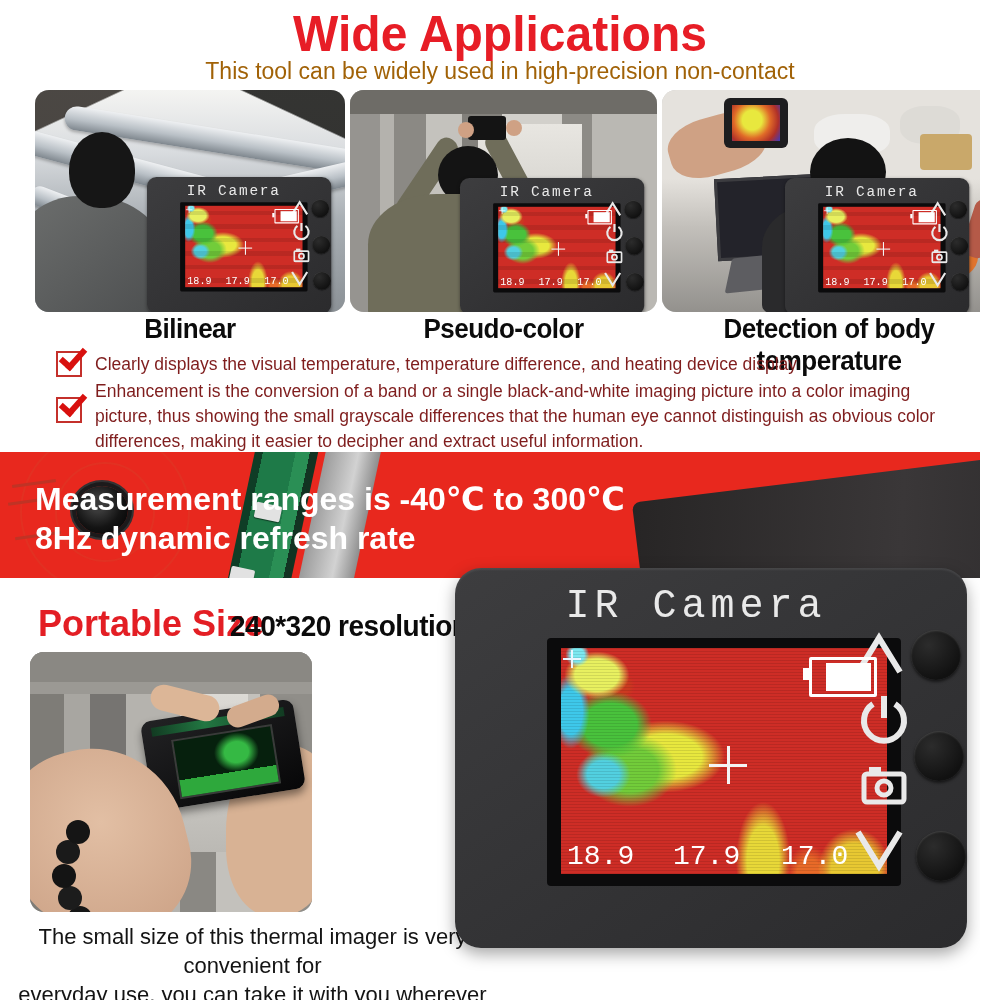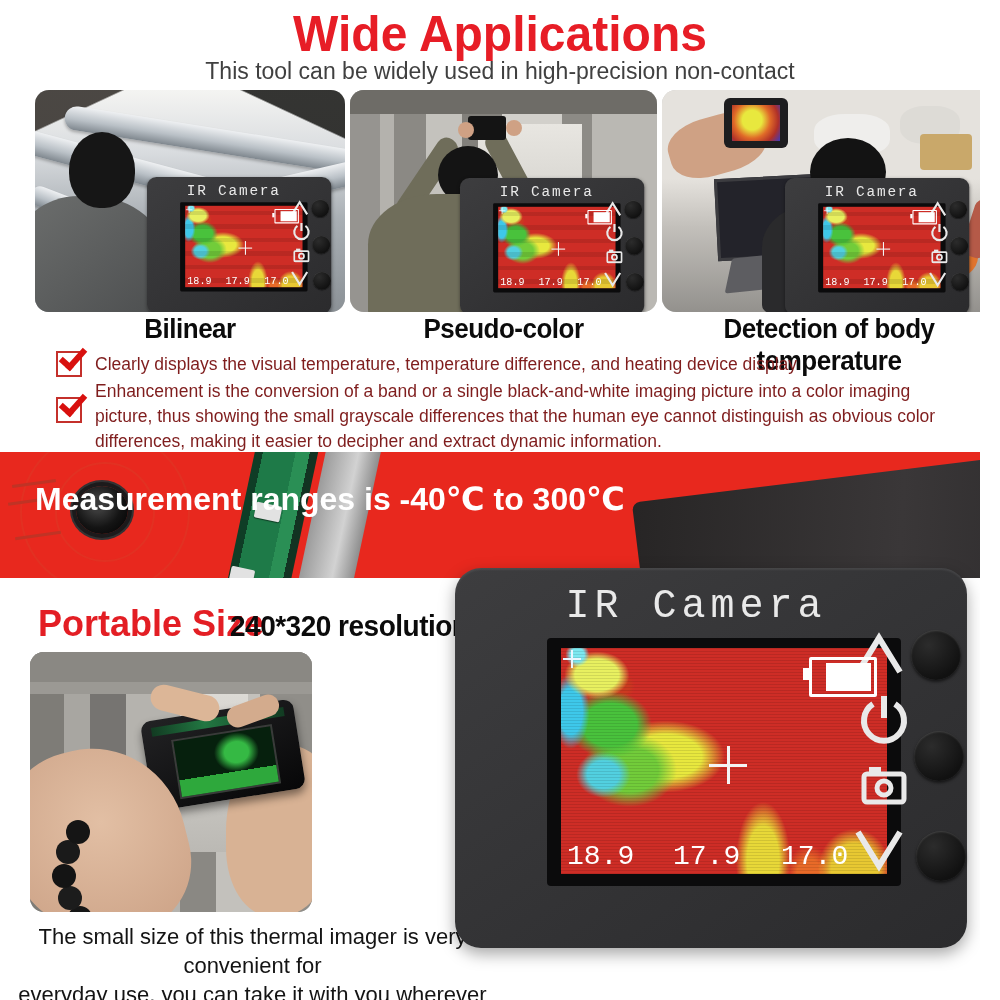--- a/index.html
+++ b/index.html
@@ -10,7 +10,7 @@
   .title{position:absolute;top:6px;left:0;width:1000px;text-align:center;
          font-size:48px;font-weight:700;color:#e71d26;letter-spacing:0px;transform:scaleY(1.06);}
   .subtitle{position:absolute;top:58px;left:0;width:1000px;text-align:center;
-            font-size:23px;font-weight:400;color:#404040;}
+            font-size:23px;font-weight:400;color:#a16207;}
 
   
   .photo{position:absolute;top:90px;height:222px;border-radius:14px;overflow:hidden;background:#c8c8c6;}

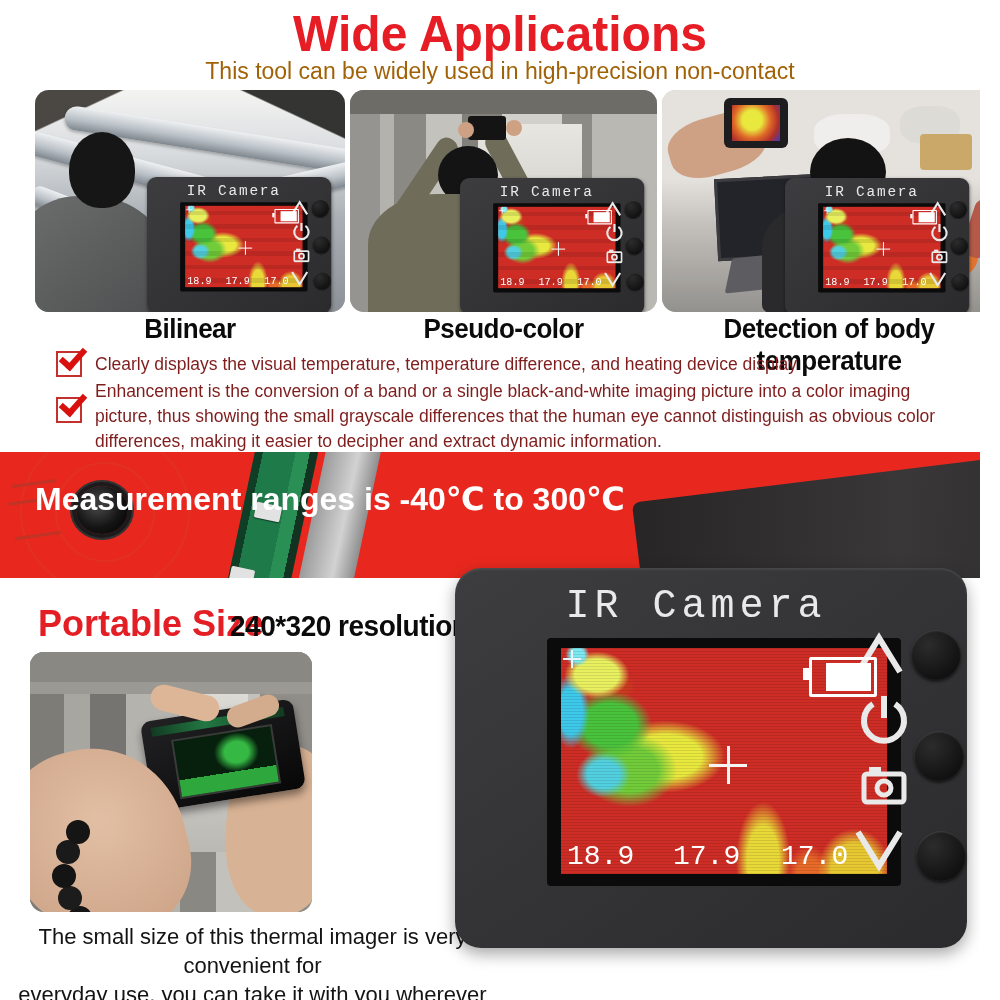--- a/index.html
+++ b/index.html
@@ -382,7 +382,7 @@
   <div class="checkbox" id="chk1"></div>
   <div class="feature" id="feat1">Clearly displays the visual temperature, temperature difference, and heating device display</div>
   <div class="checkbox" id="chk2"></div>
-  <div class="feature" id="feat2">Enhancement is the conversion of a band or a single black-and-white imaging picture into a color imaging picture, thus showing the small grayscale differences that the human eye cannot distinguish as obvious color differences, making it easier to decipher and extract dynamic information.</div>
+  <div class="feature" id="feat2">Enhancement is the conversion of a band or a single black-and-white imaging picture into a color imaging picture, thus showing the small grayscale differences that the human eye cannot distinguish as obvious color differences, making it easier to decipher and extract useful information.</div>
 
   <div class="banner">
     <div class="board"></div>

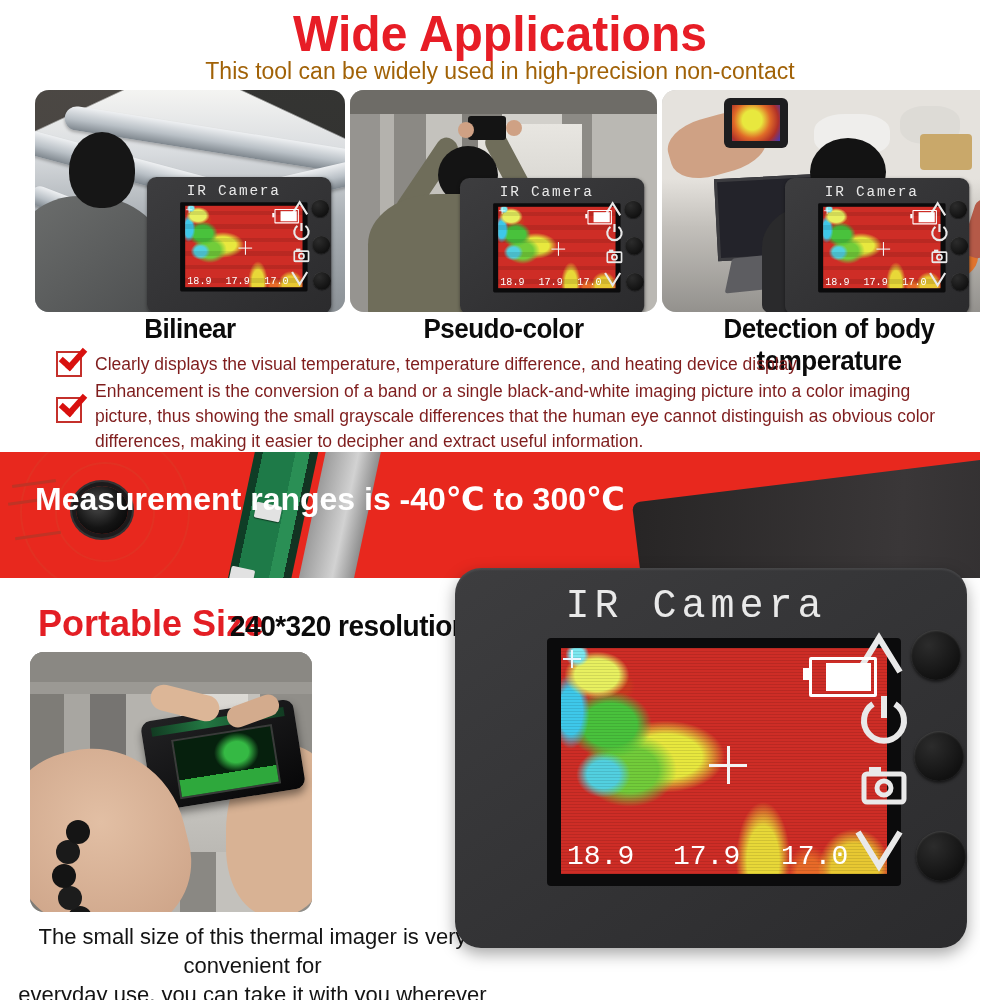--- a/index.html
+++ b/index.html
@@ -397,6 +397,7 @@
     <div class="chip" style="position:absolute;left:230px;top:116px;width:24px;height:15px;transform:rotate(12deg);"></div>
     <div class="pad" style="position:absolute;left:312px;top:-8px;"></div>
     <div class="banner-line" id="bl1">Measurement ranges is -40℃ to 300℃</div>
+    <div class="banner-line" id="bl2">8Hz dynamic refresh rate</div>
   </div>
 
   <div class="portable-heading">Portable Size</div>

